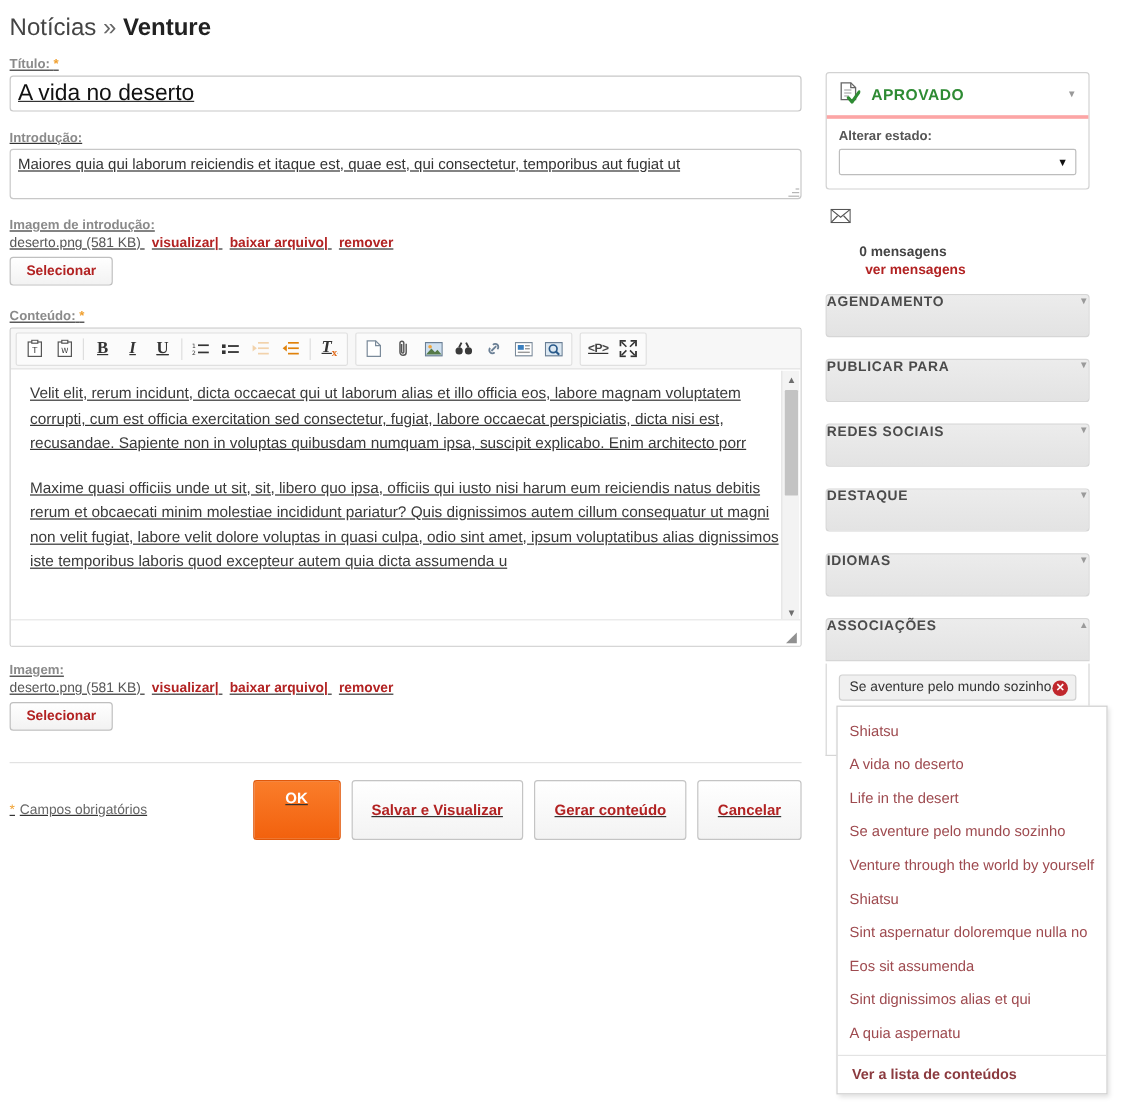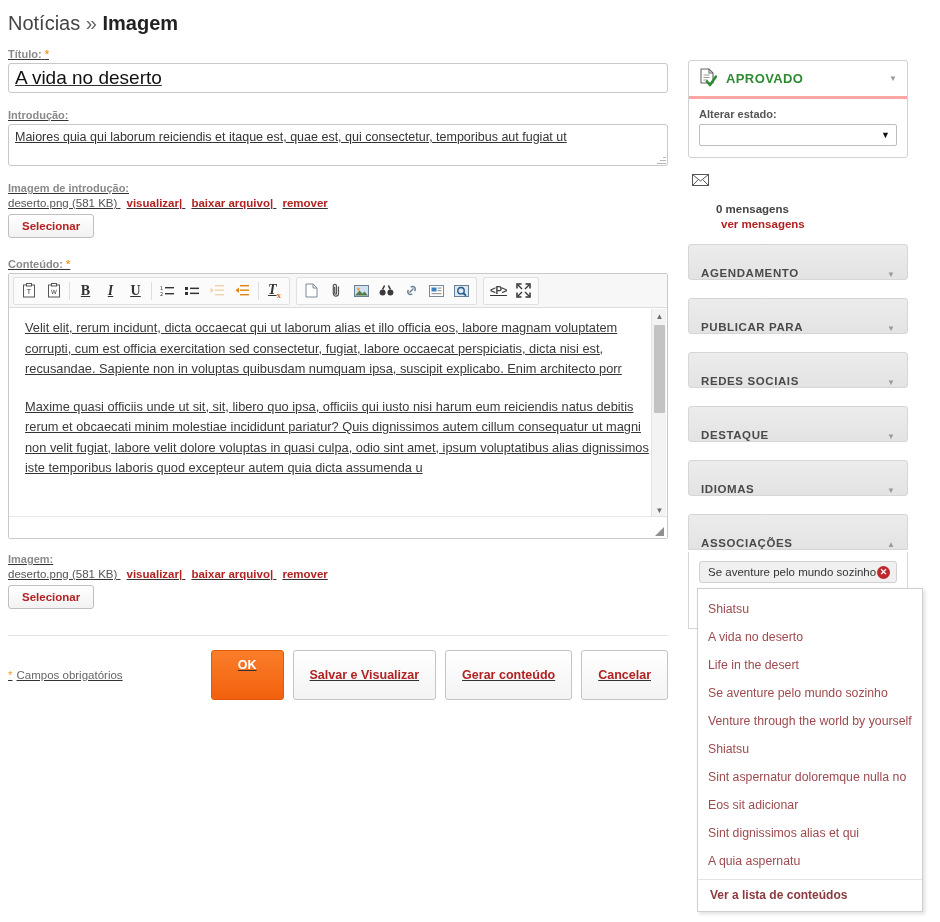--- a/index.html
+++ b/index.html
@@ -254,7 +254,7 @@
   <div class="breadcrumb">
     <span>Notícias</span>
     <span class="sep">»</span>
-    <span class="cur">Imagem</span>
+    <span class="cur">Venture</span>
   </div>
 
   <div class="leftcol">

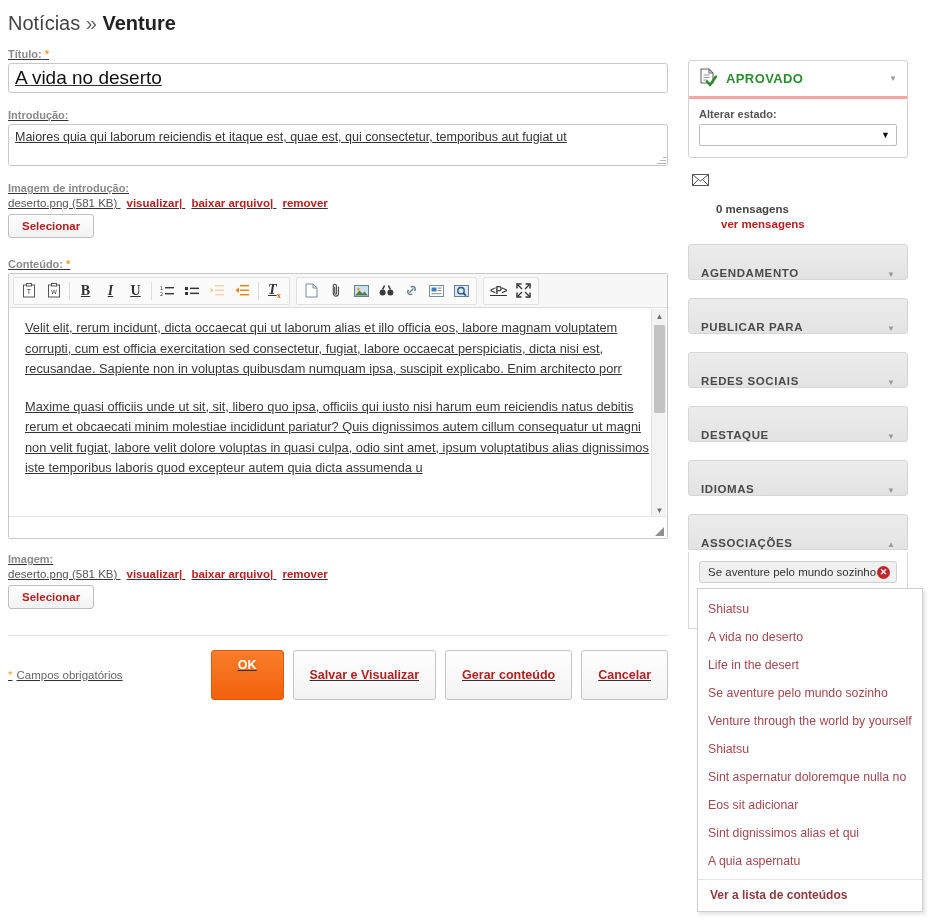--- a/index.html
+++ b/index.html
@@ -198,7 +198,7 @@
     width:220px; height:36px; margin-bottom:18px;
     background:linear-gradient(#ececec,#e3e3e3);
     border:1px solid #d6d6d6; border-radius:3px;
-    display:flex; align-items:flex-end; padding:0 12px;
+    display:flex; align-items:flex-start; padding:0 0;
     cursor:pointer;
   }
   .acc .t {

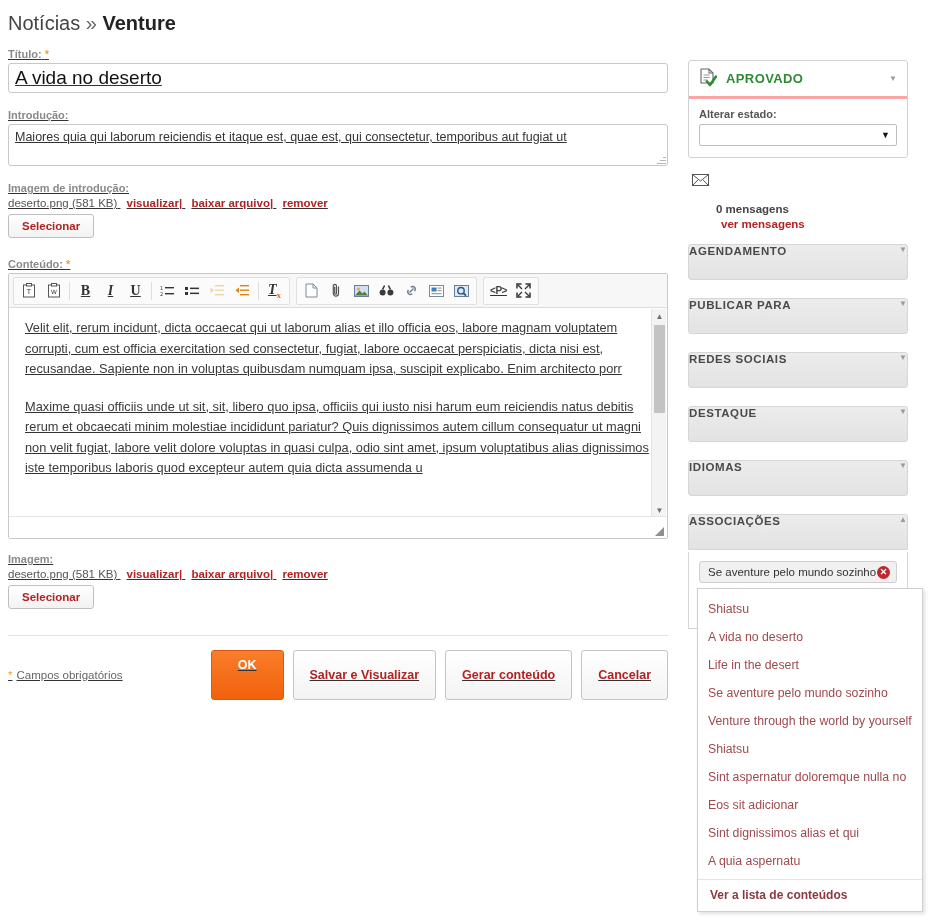--- a/index.html
+++ b/index.html
@@ -549,7 +549,7 @@
     <div class="dd-item">Venture through the world by yourself</div>
     <div class="dd-item">Shiatsu</div>
     <div class="dd-item">Sint aspernatur doloremque nulla no</div>
-    <div class="dd-item">Eos sit adicionar</div>
+    <div class="dd-item">Eos sit assumenda</div>
     <div class="dd-item">Sint dignissimos alias et qui</div>
     <div class="dd-item">A quia aspernatu</div>
     <div class="dd-foot">Ver a lista de conteúdos</div>

